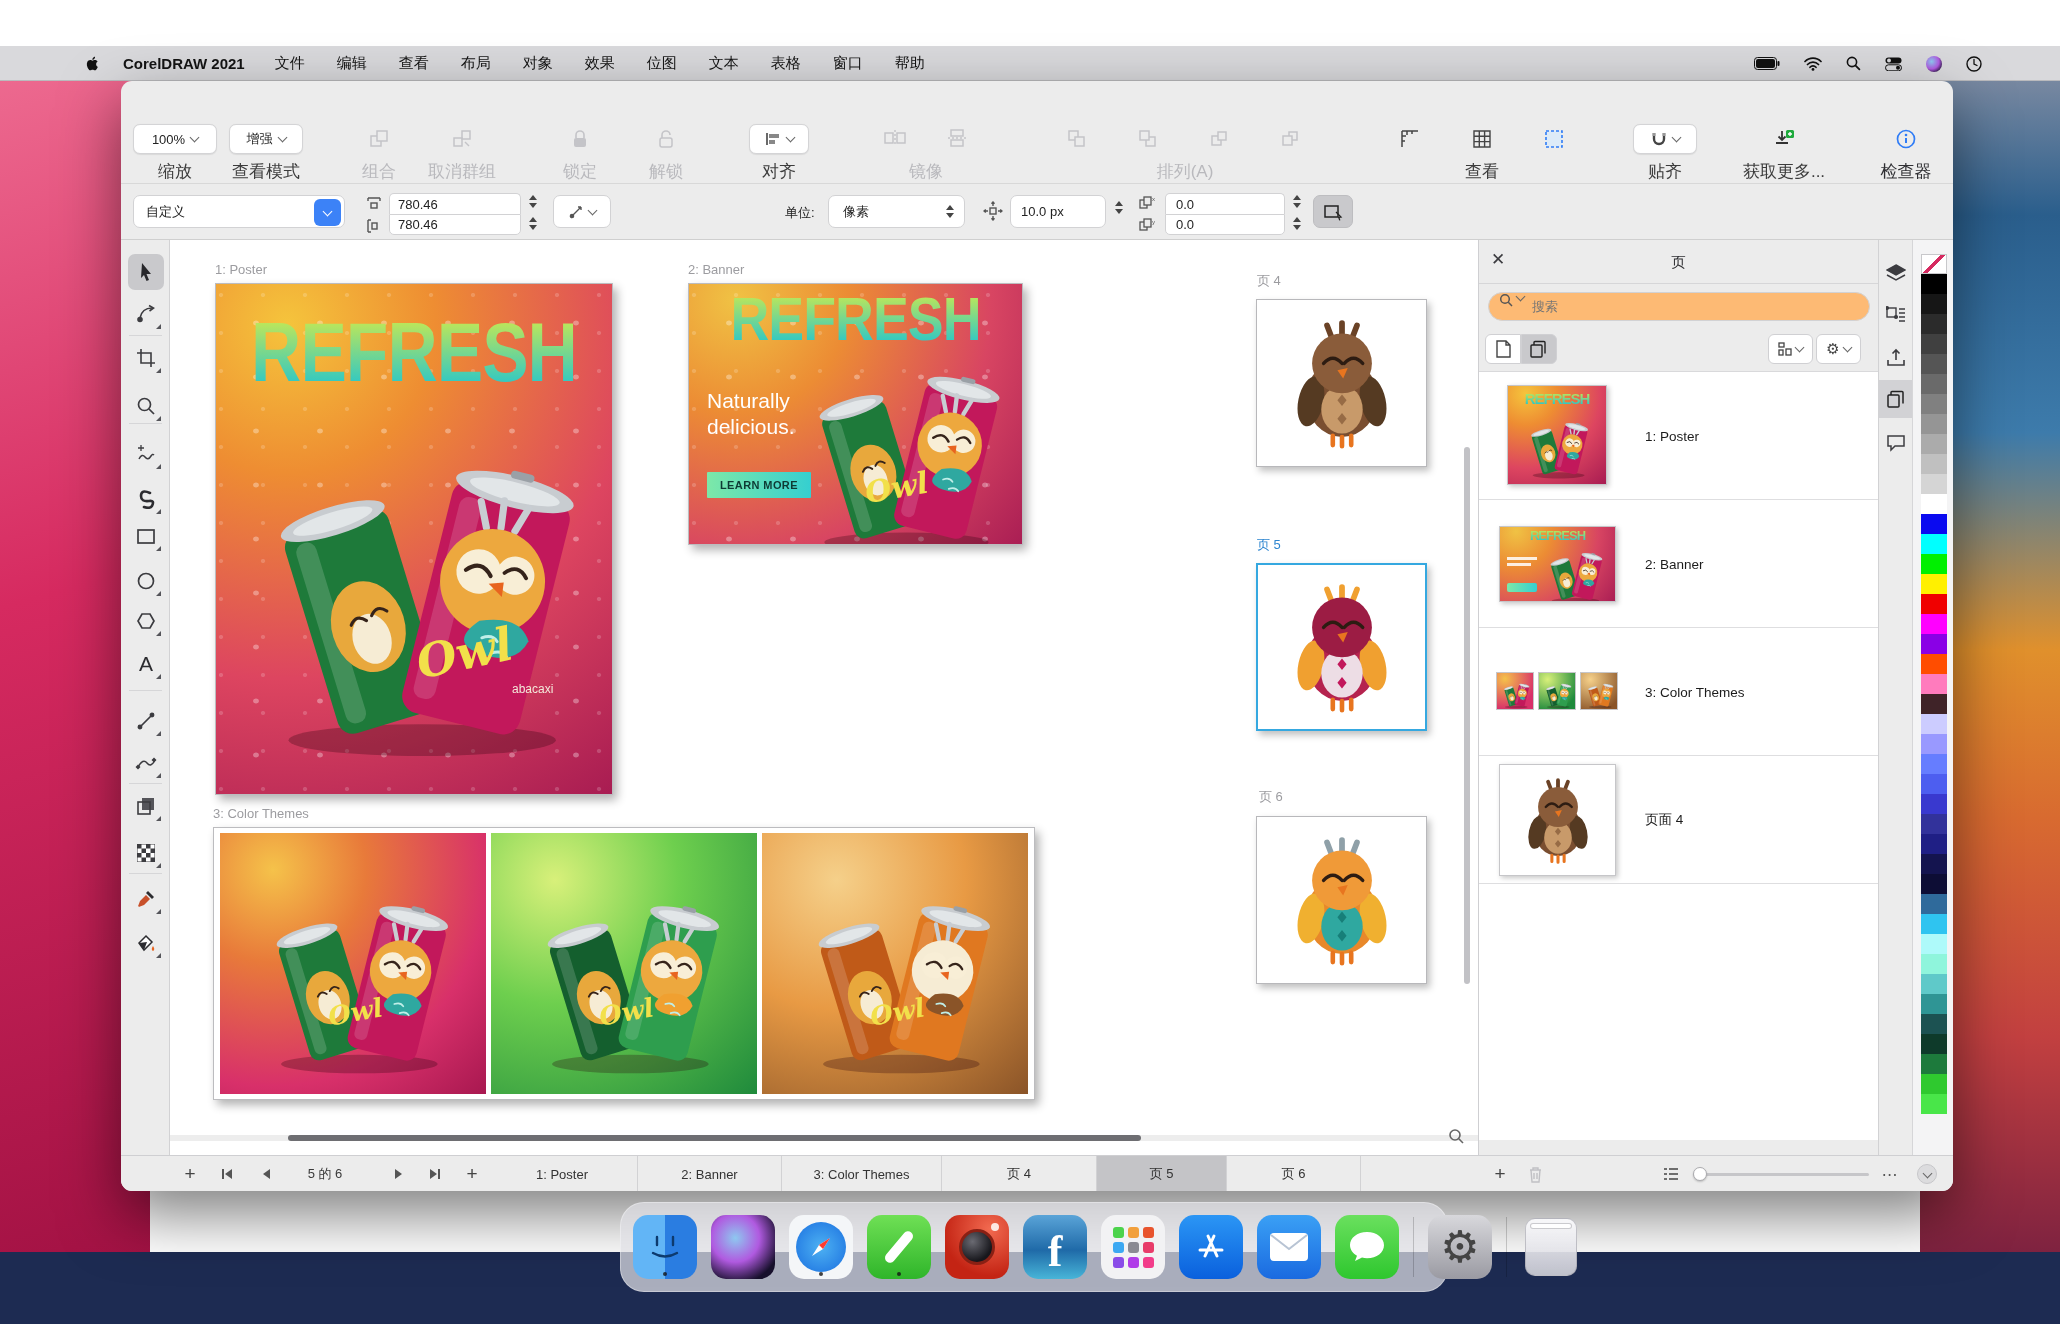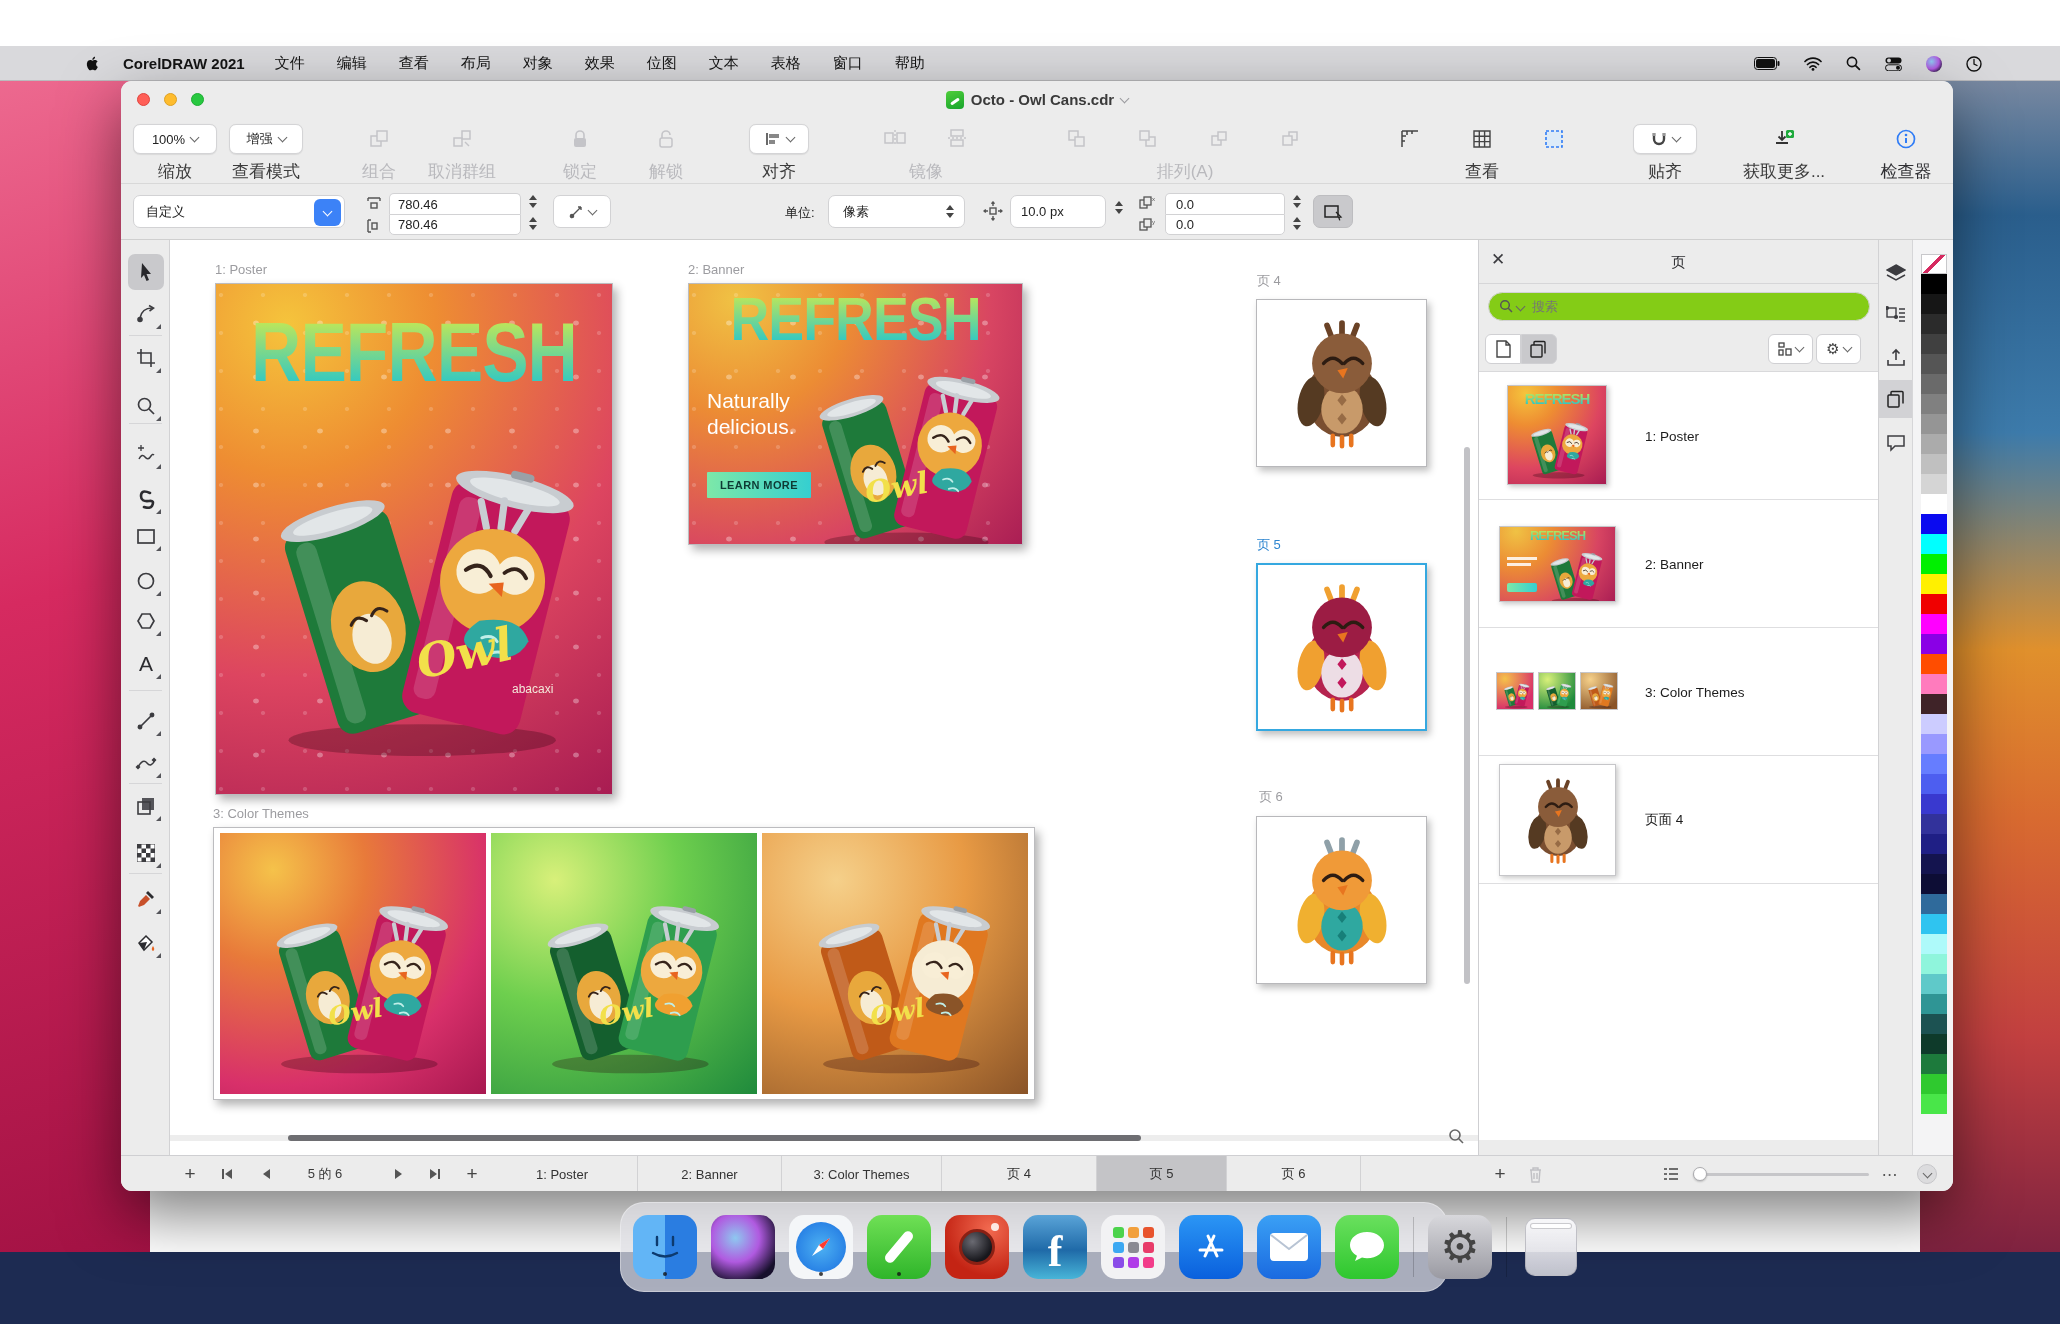--- a/index.html
+++ b/index.html
@@ -206,16 +206,6 @@
 
   <div class="ab window">
 
-    <div class="ab titlebar">
-      <div class="ab tl" style="left:16px;background:#ff5f57;border:1px solid #e0443e;"></div>
-      <div class="ab tl" style="left:43px;background:#febc2e;border:1px solid #dea123;"></div>
-      <div class="ab tl" style="left:70px;background:#28c840;border:1px solid #1dad32;"></div>
-      <div class="ab title-wrap">
-        <span class="docicon"></span>
-        <span>Octo - Owl Cans.cdr</span>
-        <span class="chev" style="border-color:#9a9a9e;"></span>
-      </div>
-    </div>
 
     <div class="ab toolbar">
       <div class="wbox" style="left:12px;width:84px;">

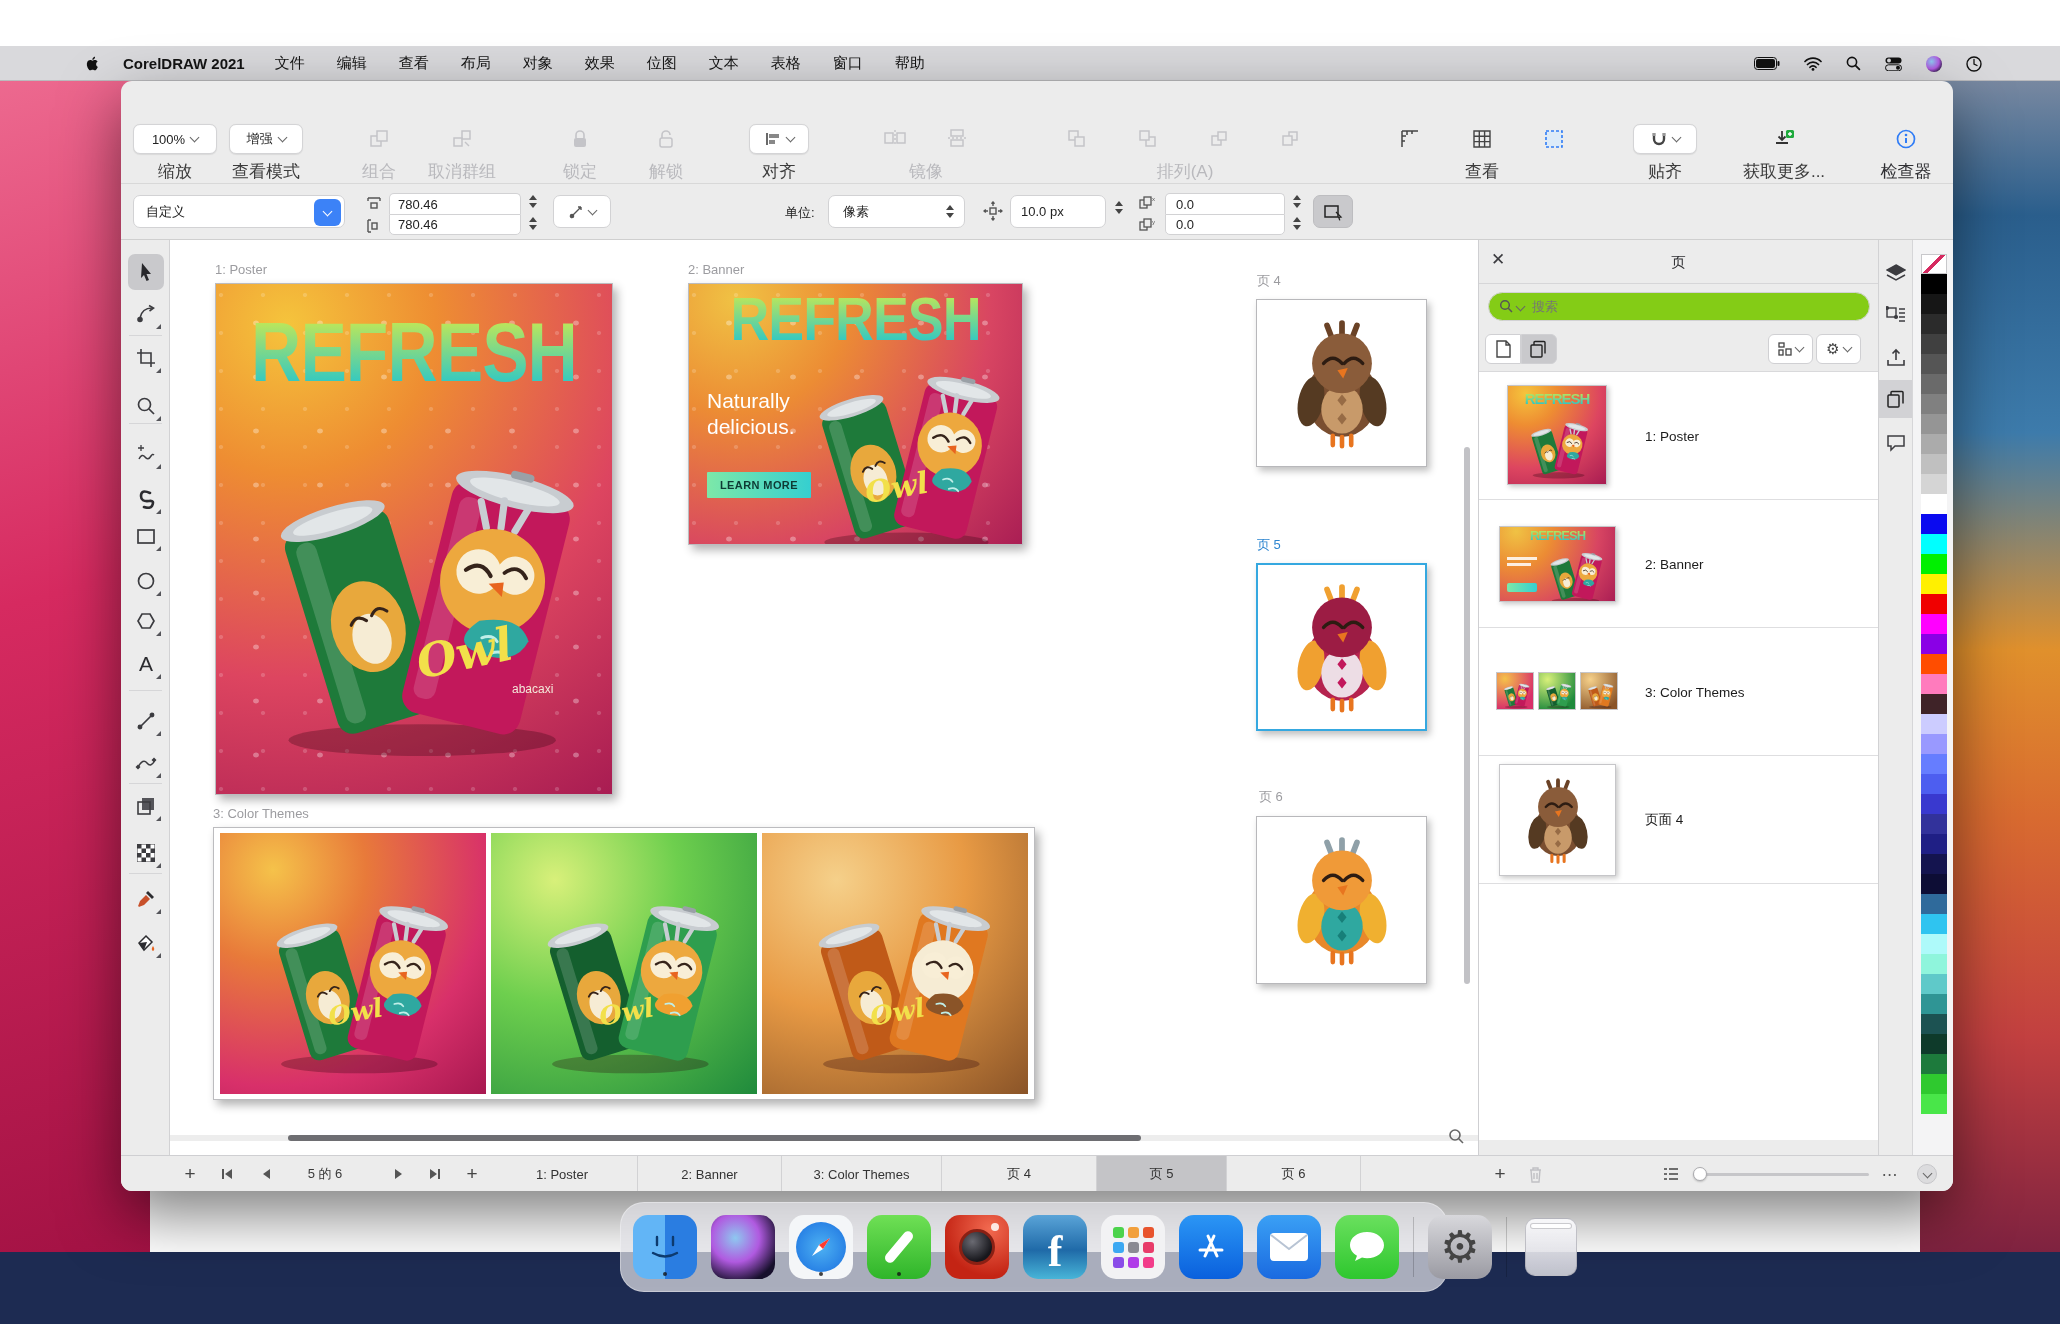--- a/index.html
+++ b/index.html
@@ -60,7 +60,7 @@
   
   .panel{left:1357px;top:159px;width:400px;height:915px;background:#ececec;border-left:1px solid #cfcfd2;}
   .panel-hdr{position:absolute;top:0;left:0;right:0;height:44px;border-bottom:1px solid #d6d6d8;}
-  .search{position:absolute;left:9px;top:52px;width:382px;height:29px;background:#84cc16;border:1px solid #d2d2d4;border-radius:15px;display:flex;align-items:center;padding:0 10px;gap:6px;}
+  .search{position:absolute;left:9px;top:52px;width:382px;height:29px;background:#fdba74;border:1px solid #d2d2d4;border-radius:15px;display:flex;padding:0 10px;gap:6px;}
   .search input{border:none;outline:none;flex:1;font-size:13px;color:#333;background:transparent;}
   .pbtn{position:absolute;top:94px;height:30px;width:36px;background:#fff;border:1px solid #d0d0d3;display:flex;align-items:center;justify-content:center;}
   .pbtn.sel{background:#c9c9cc;}

